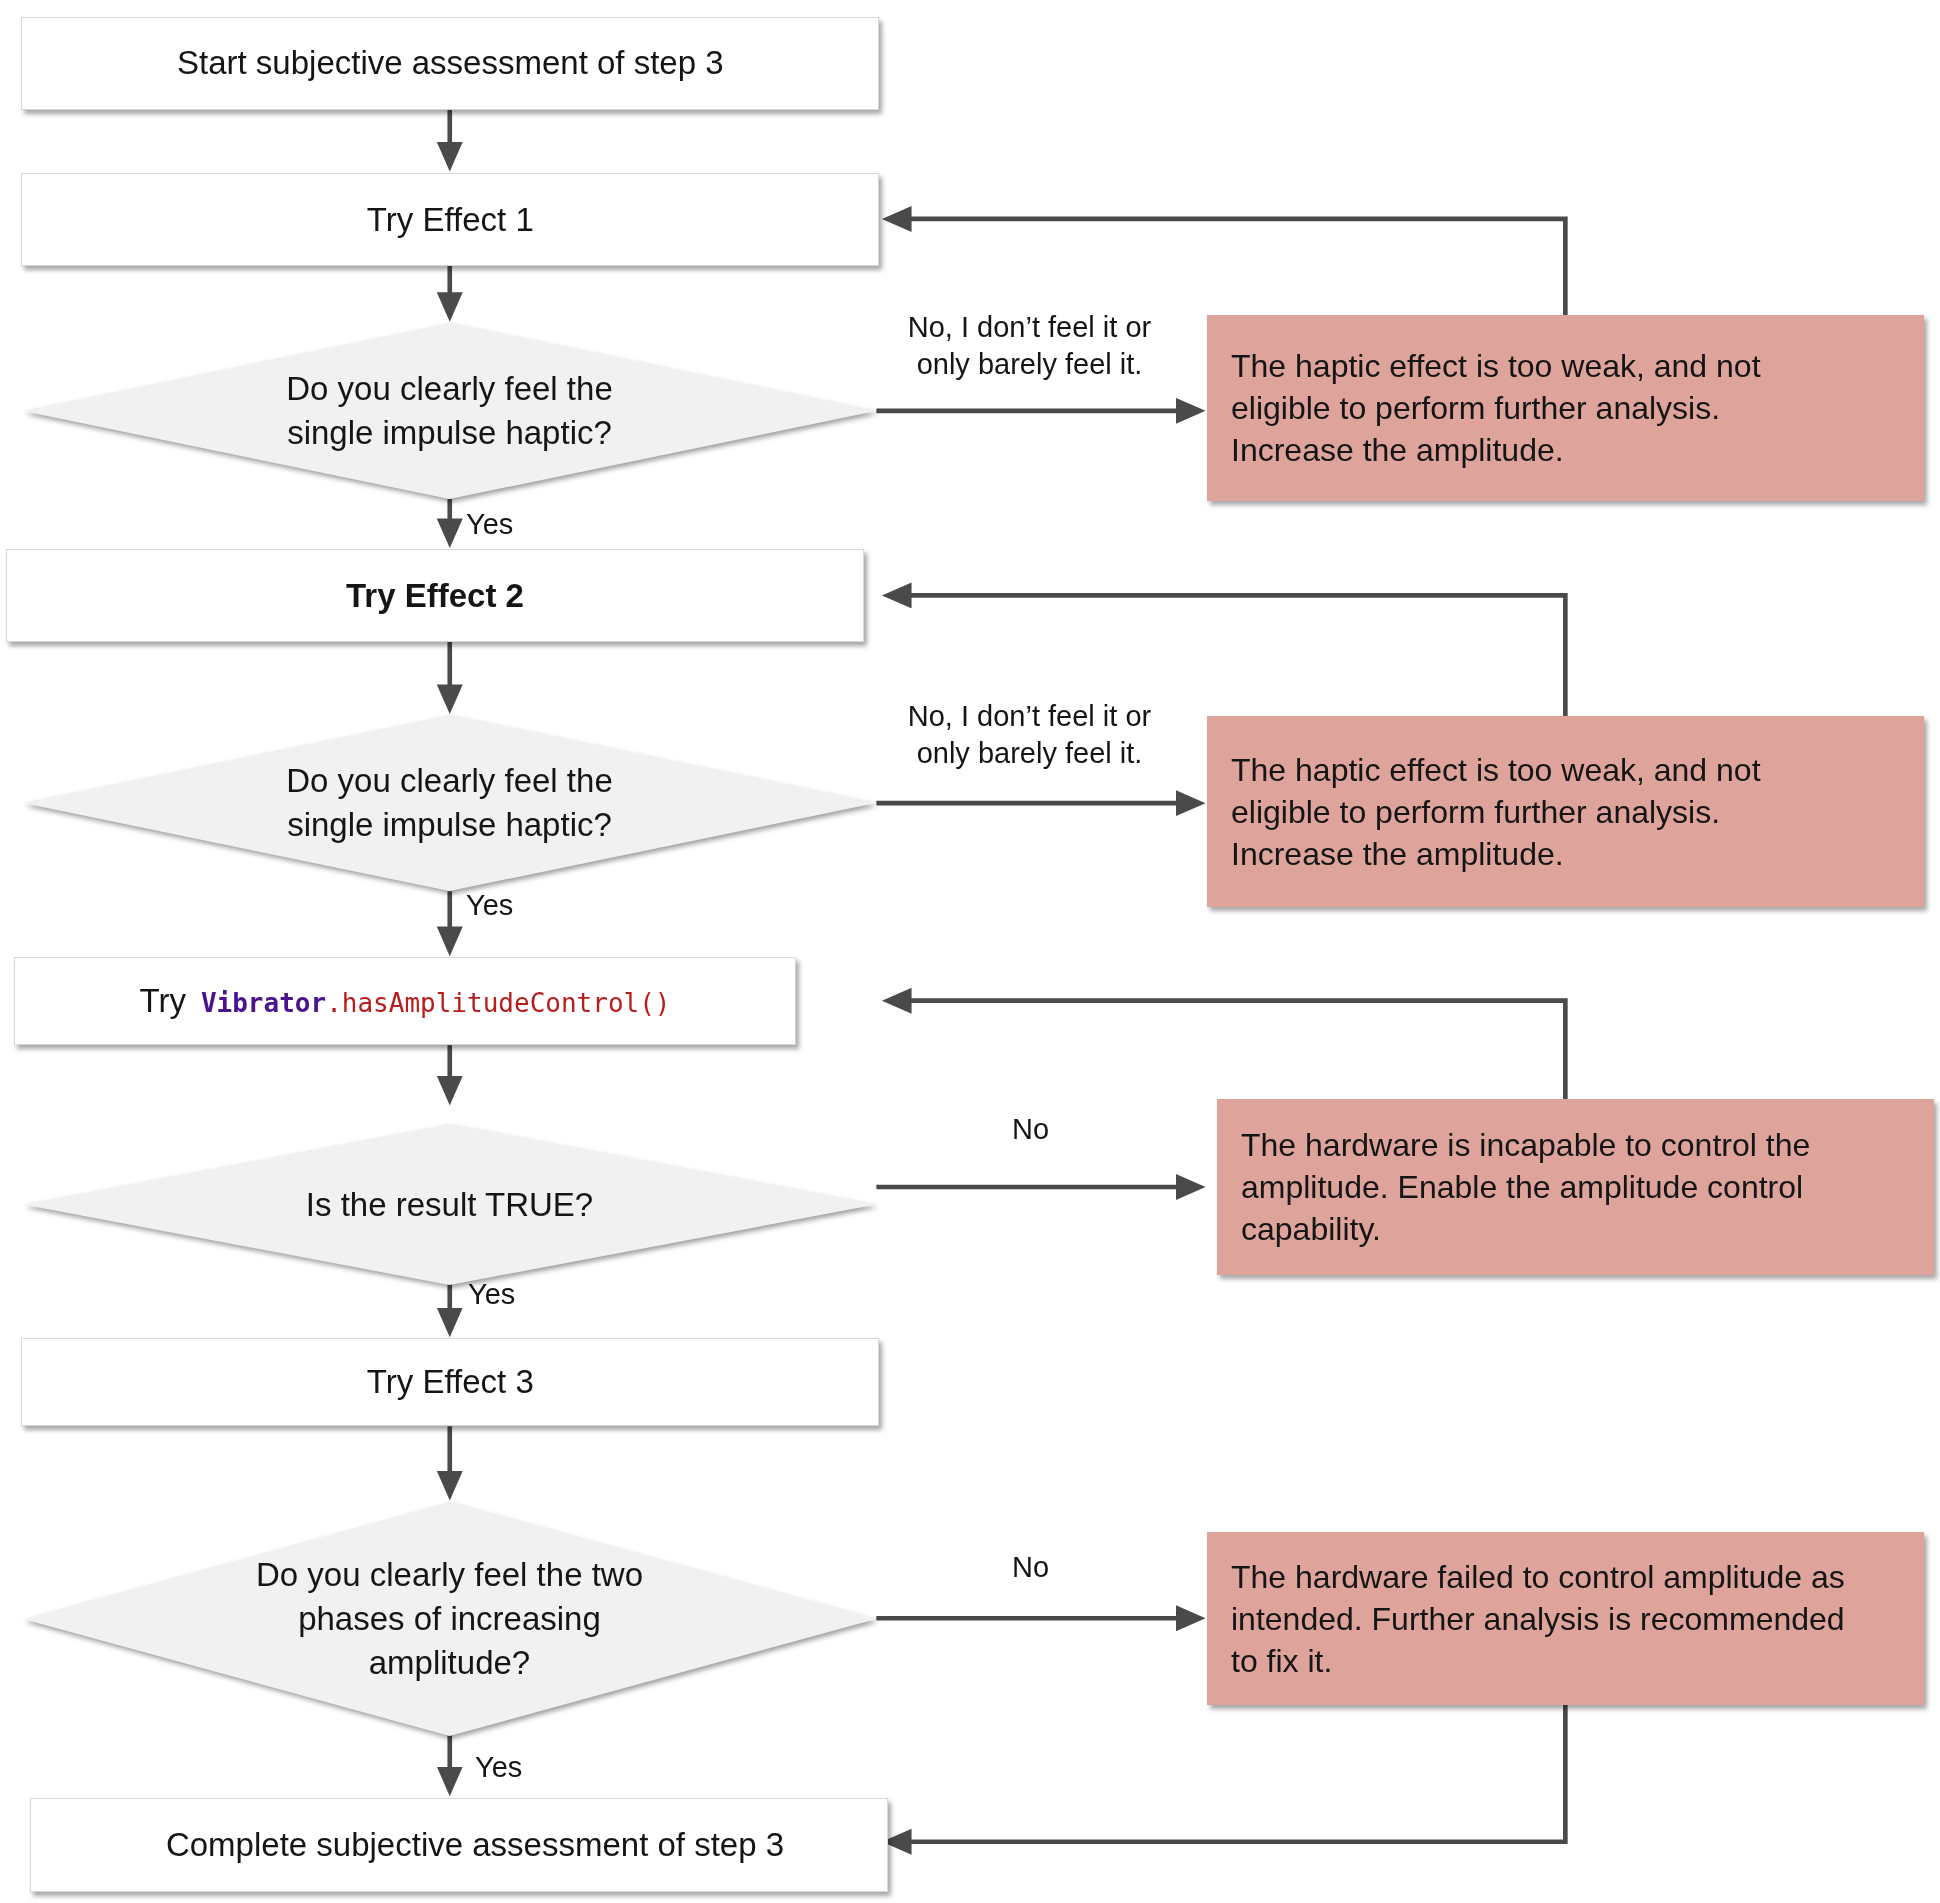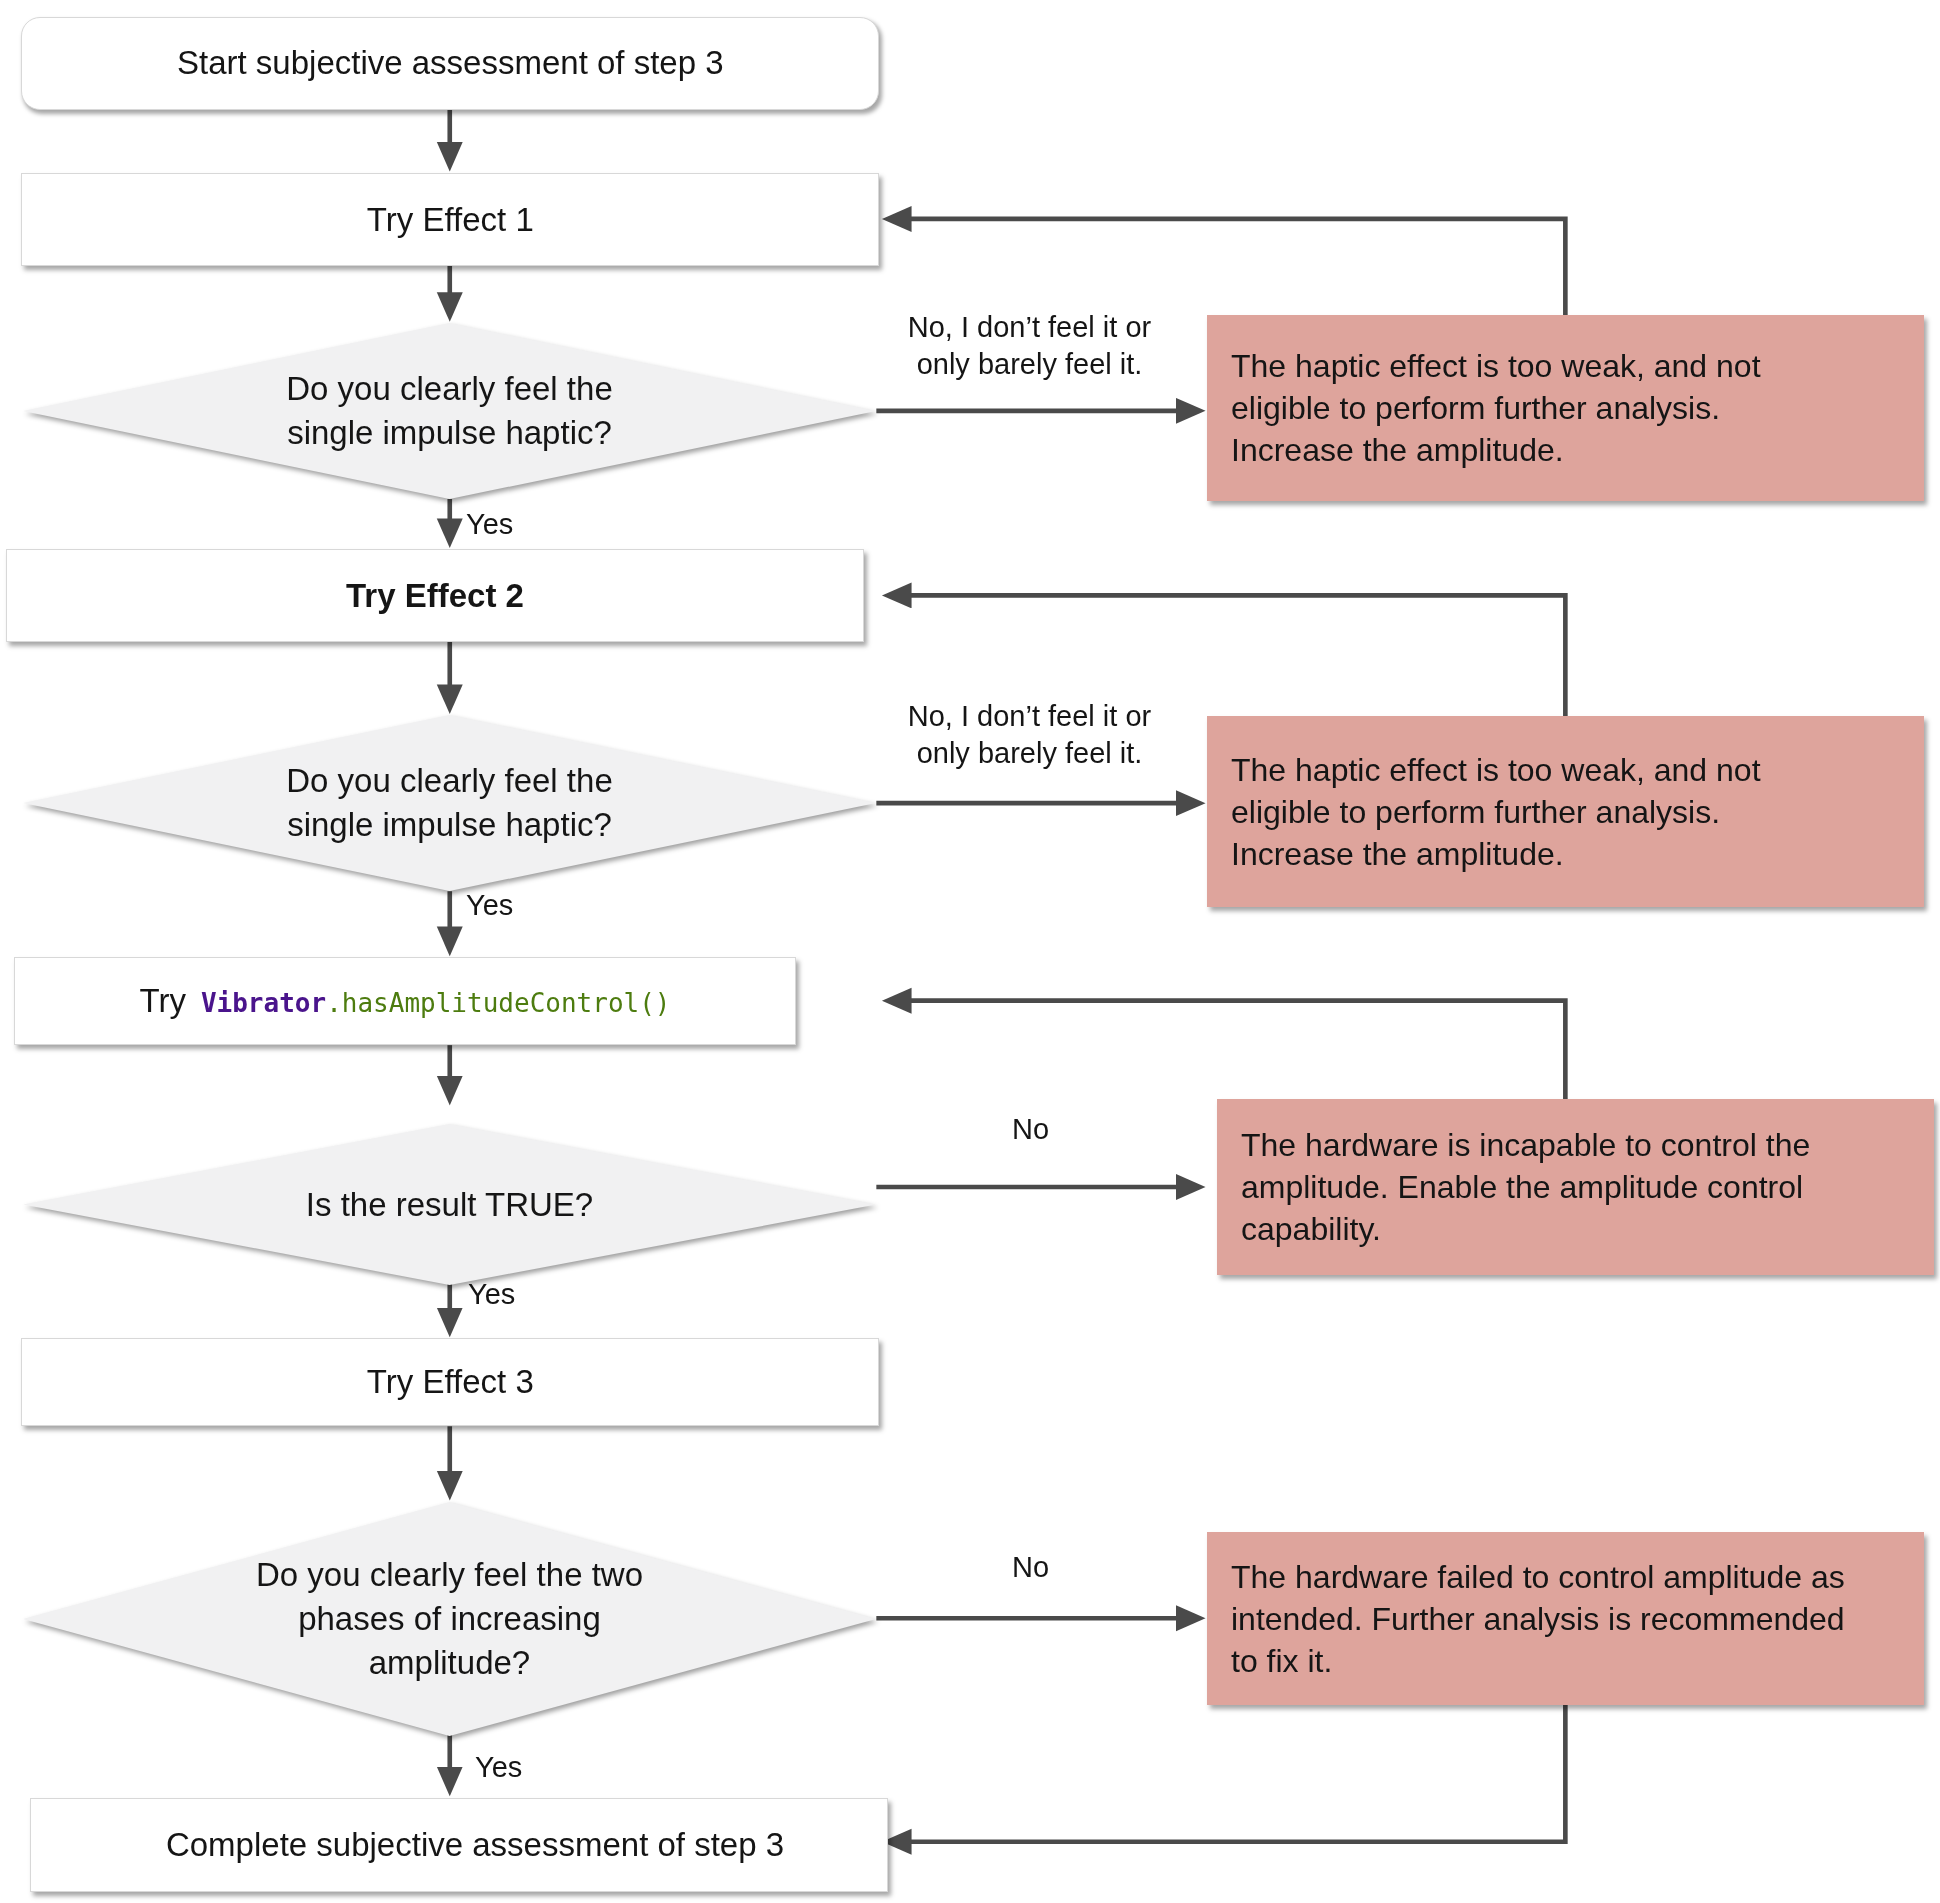--- a/index.html
+++ b/index.html
@@ -81,7 +81,7 @@
     </g>
   </svg>
 
-  <div class="node process" style="left:21.3px;top:16.7px;width:858px;height:93px;border-radius:19px;">Start subjective assessment of step 3</div>
+  <div class="node process" style="left:21.3px;top:16.7px;width:858px;height:93px;">Start subjective assessment of step 3</div>
 
   <div class="node process" style="left:21.3px;top:173px;width:858px;height:93px;">Try Effect 1</div>
 

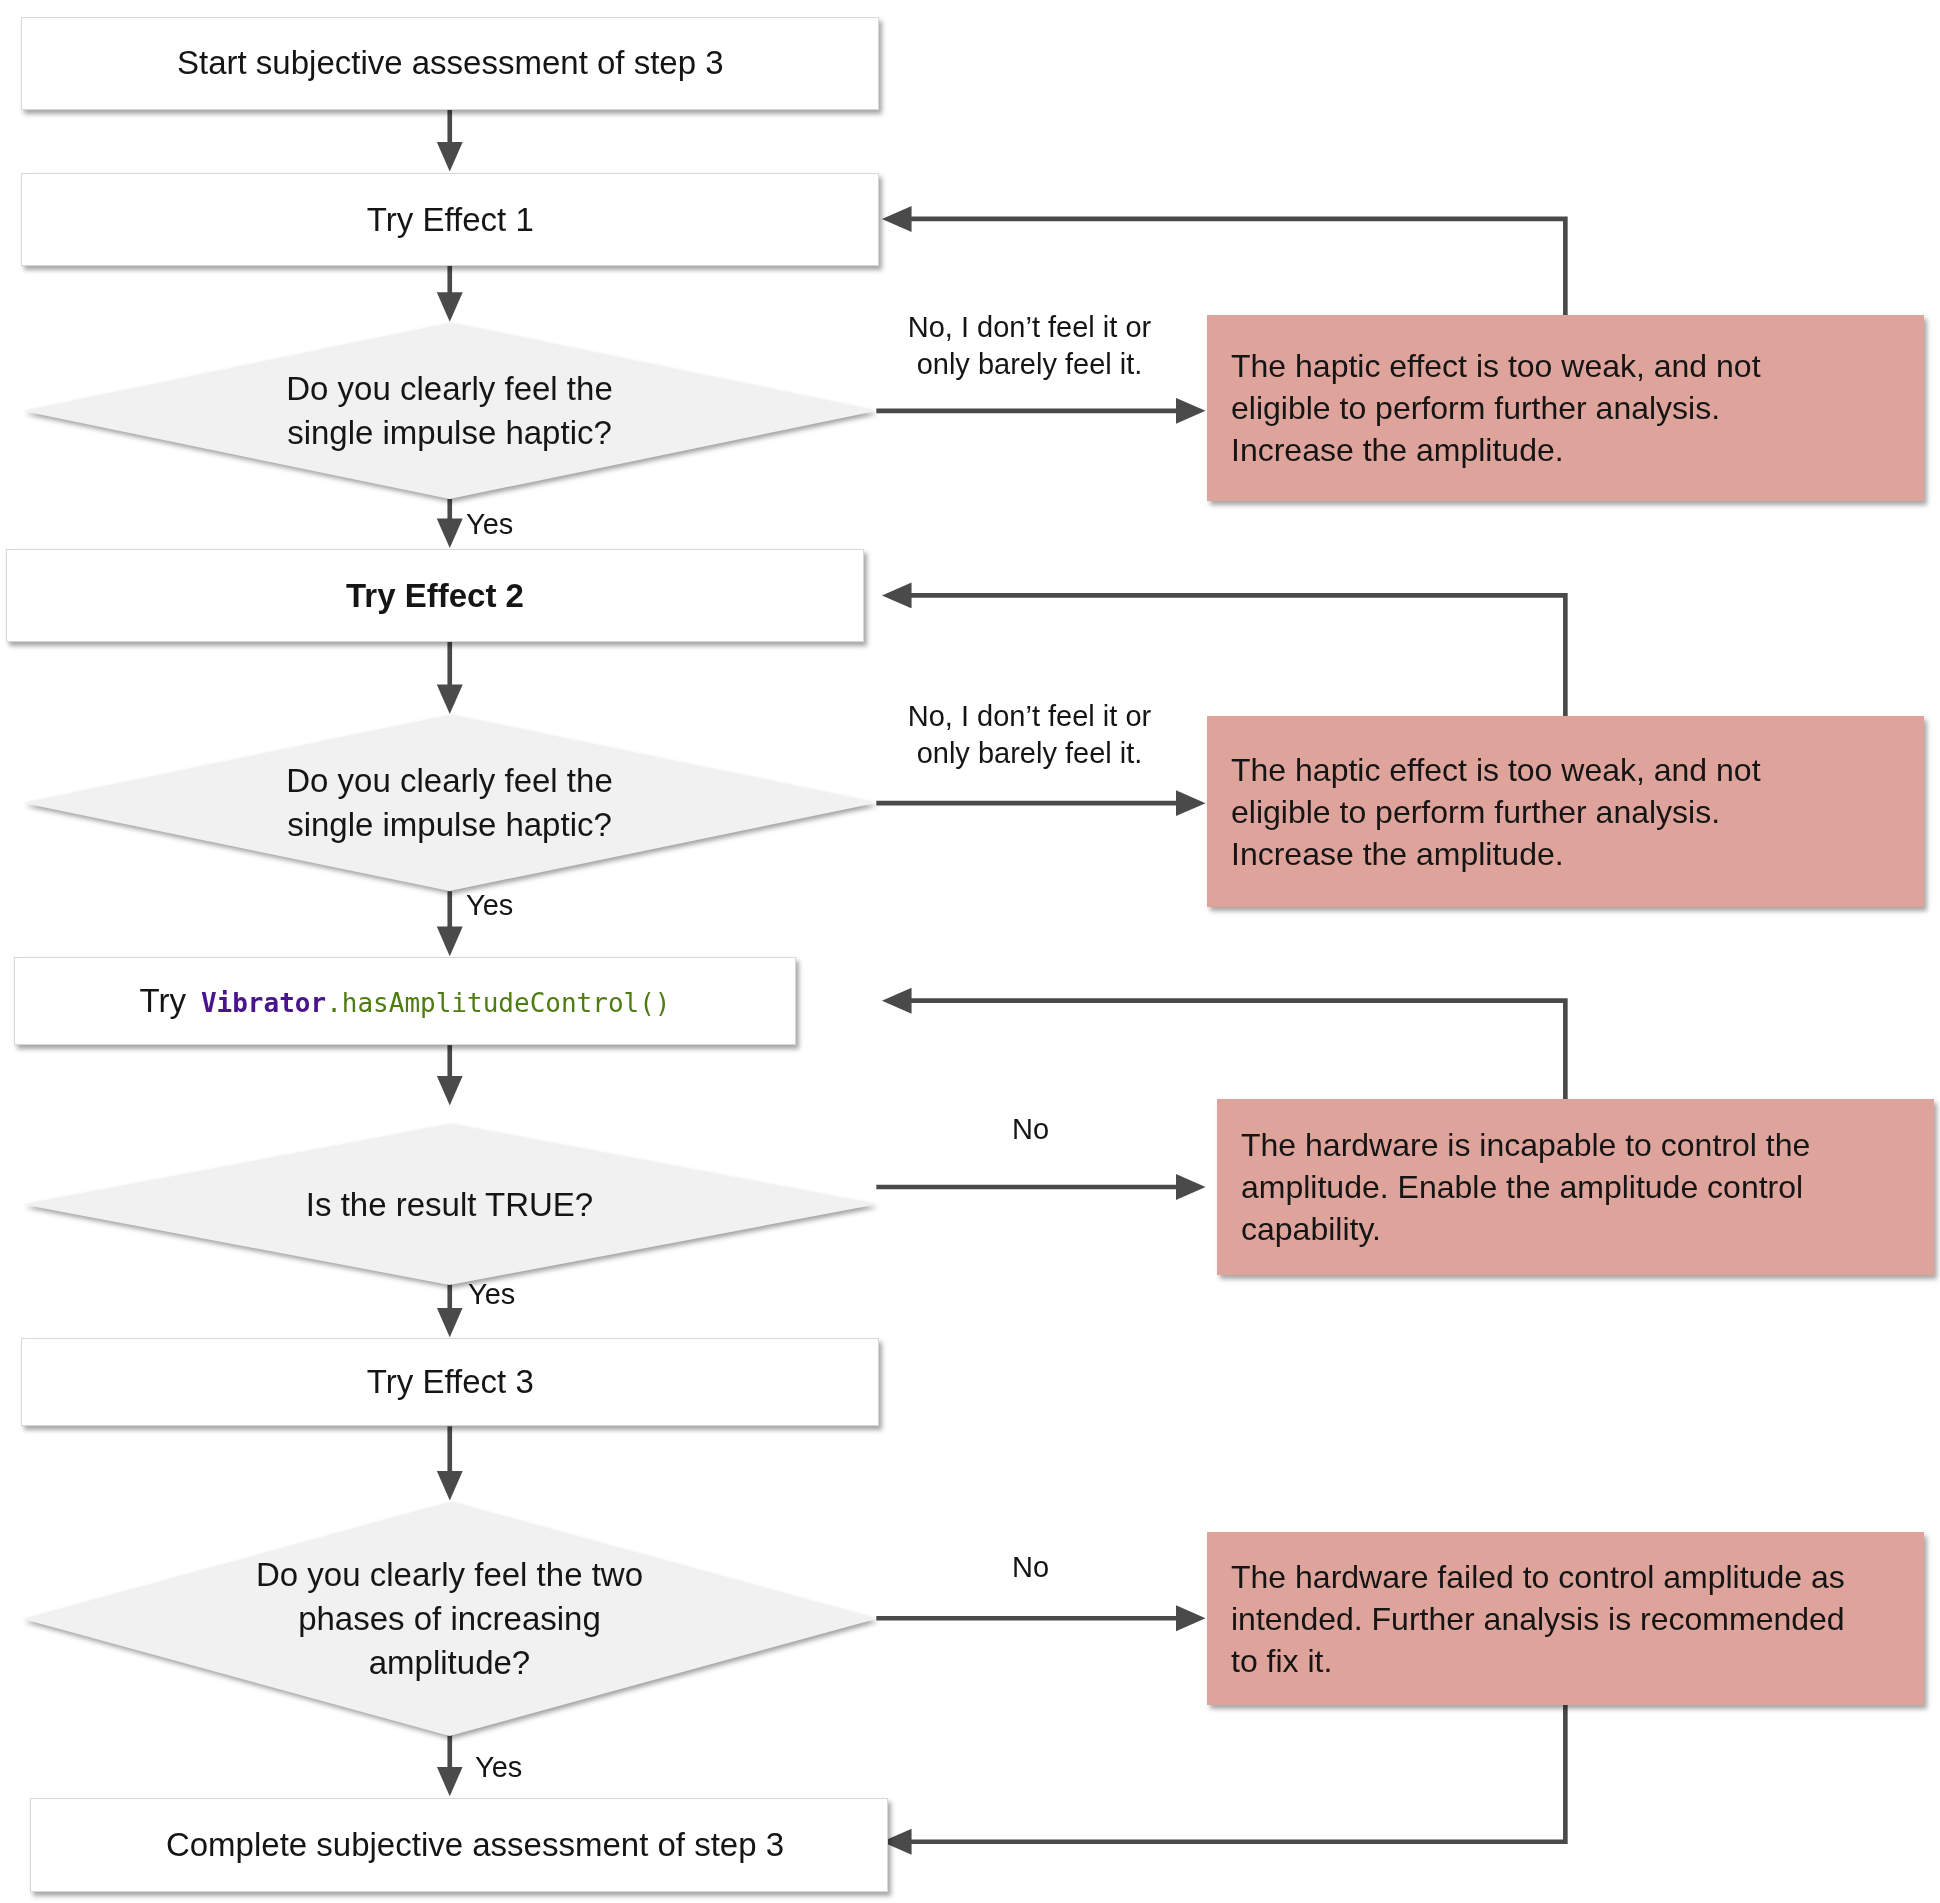--- a/index.html
+++ b/index.html
@@ -44,7 +44,7 @@
   .code-sans{font-size:33px;margin-right:15px;}
   .code-mono{font-family:"DejaVu Sans Mono","Liberation Mono",monospace;font-size:26px;}
   .code-class{font-weight:bold;color:#4A148C;}
-  .code-method{color:#4d7c0f;}
+  .code-method{color:#b91c1c;}
   svg.edges{position:absolute;left:0;top:0;}
 </style>
 </head>

